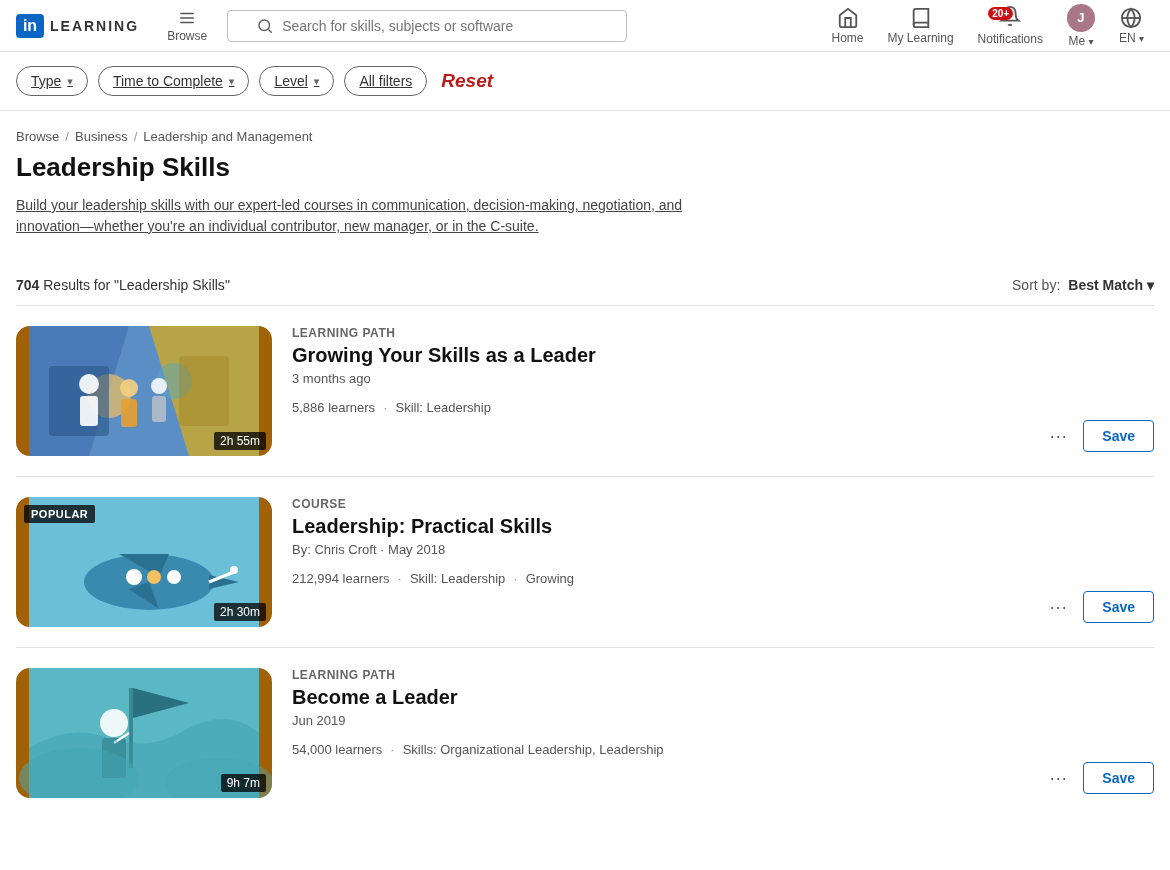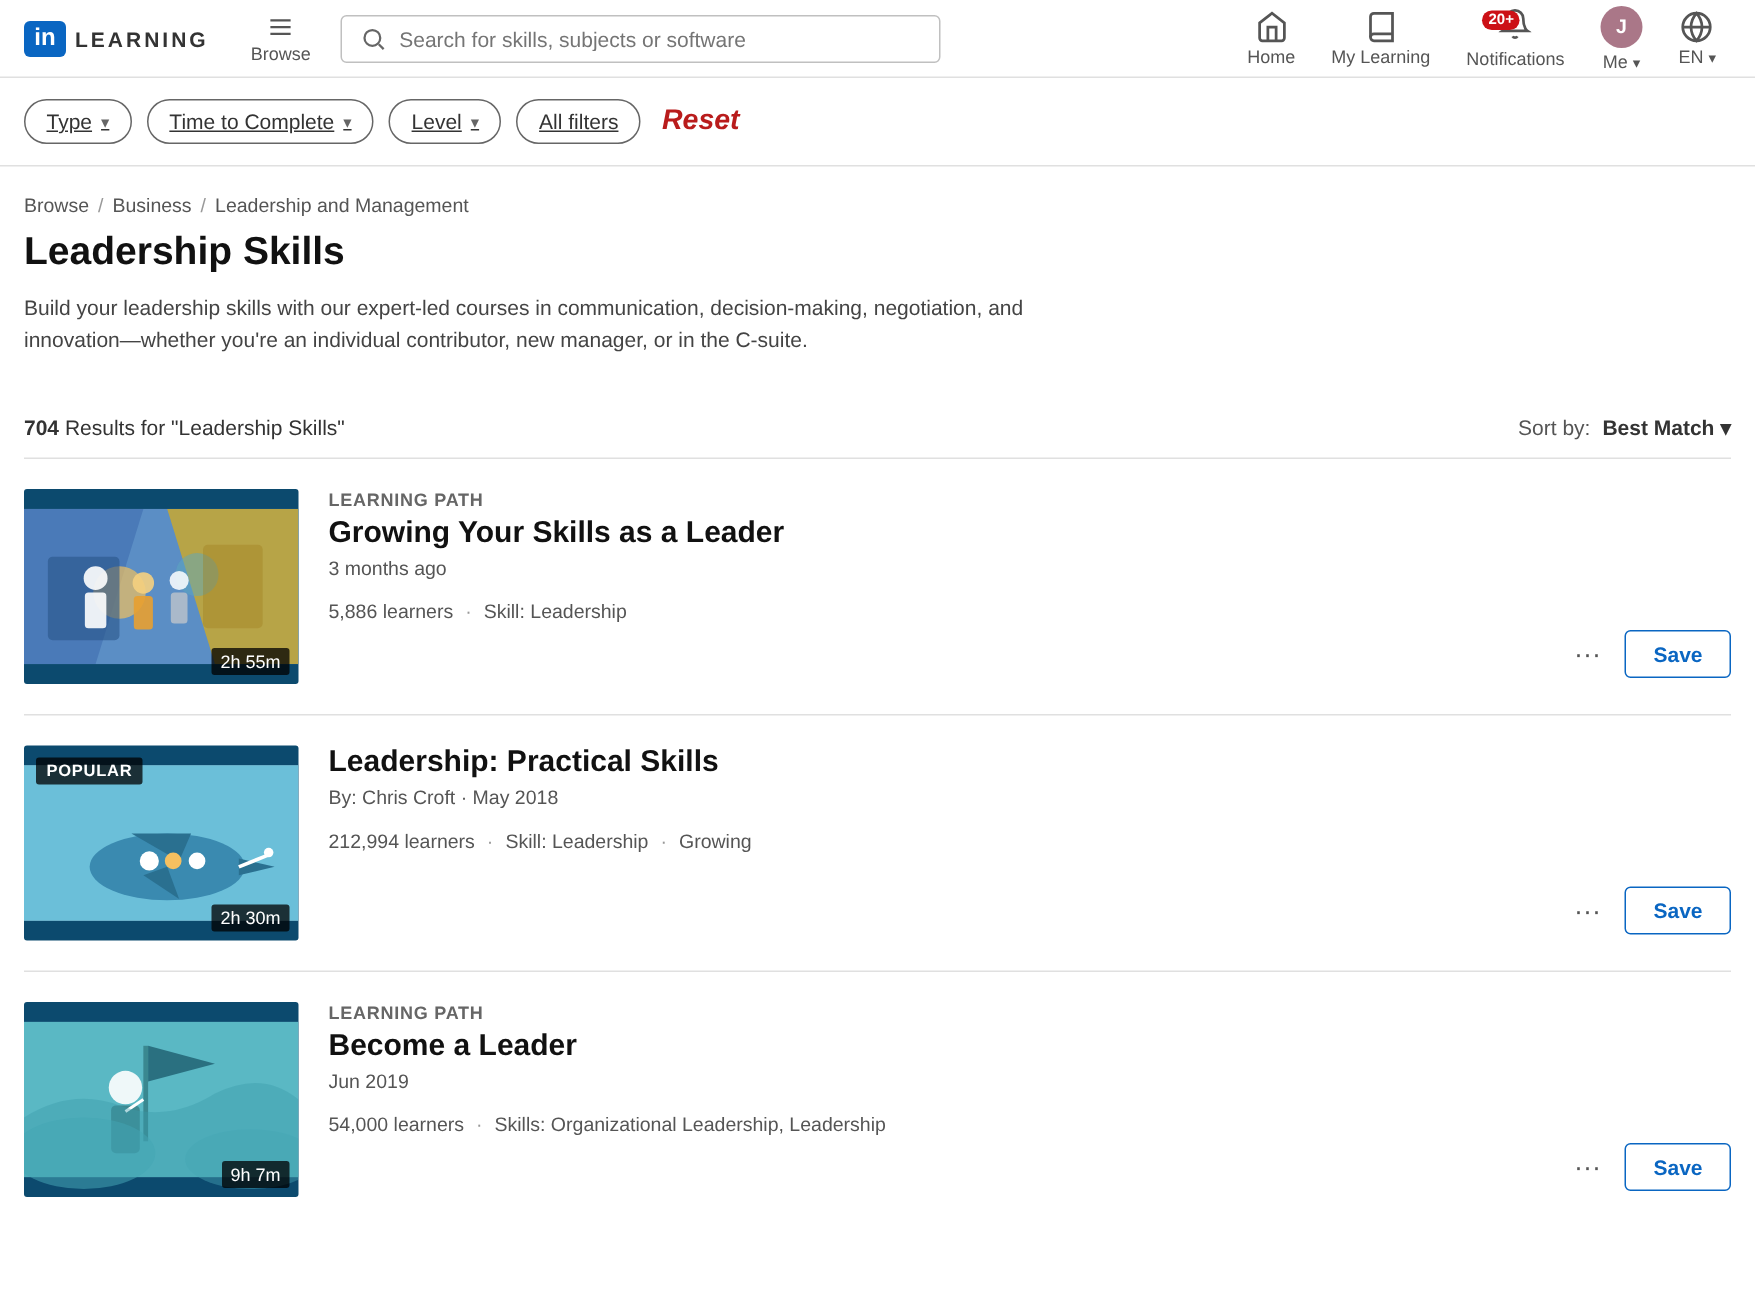--- a/index.html
+++ b/index.html
@@ -53,7 +53,7 @@
       align-items: center;
       border: 1px solid #c0c0c0;
       border-radius: 4px;
-      padding: 6px 12px;
+      padding: 6px 28px;
       gap: 8px;
       background: #fff;
     }

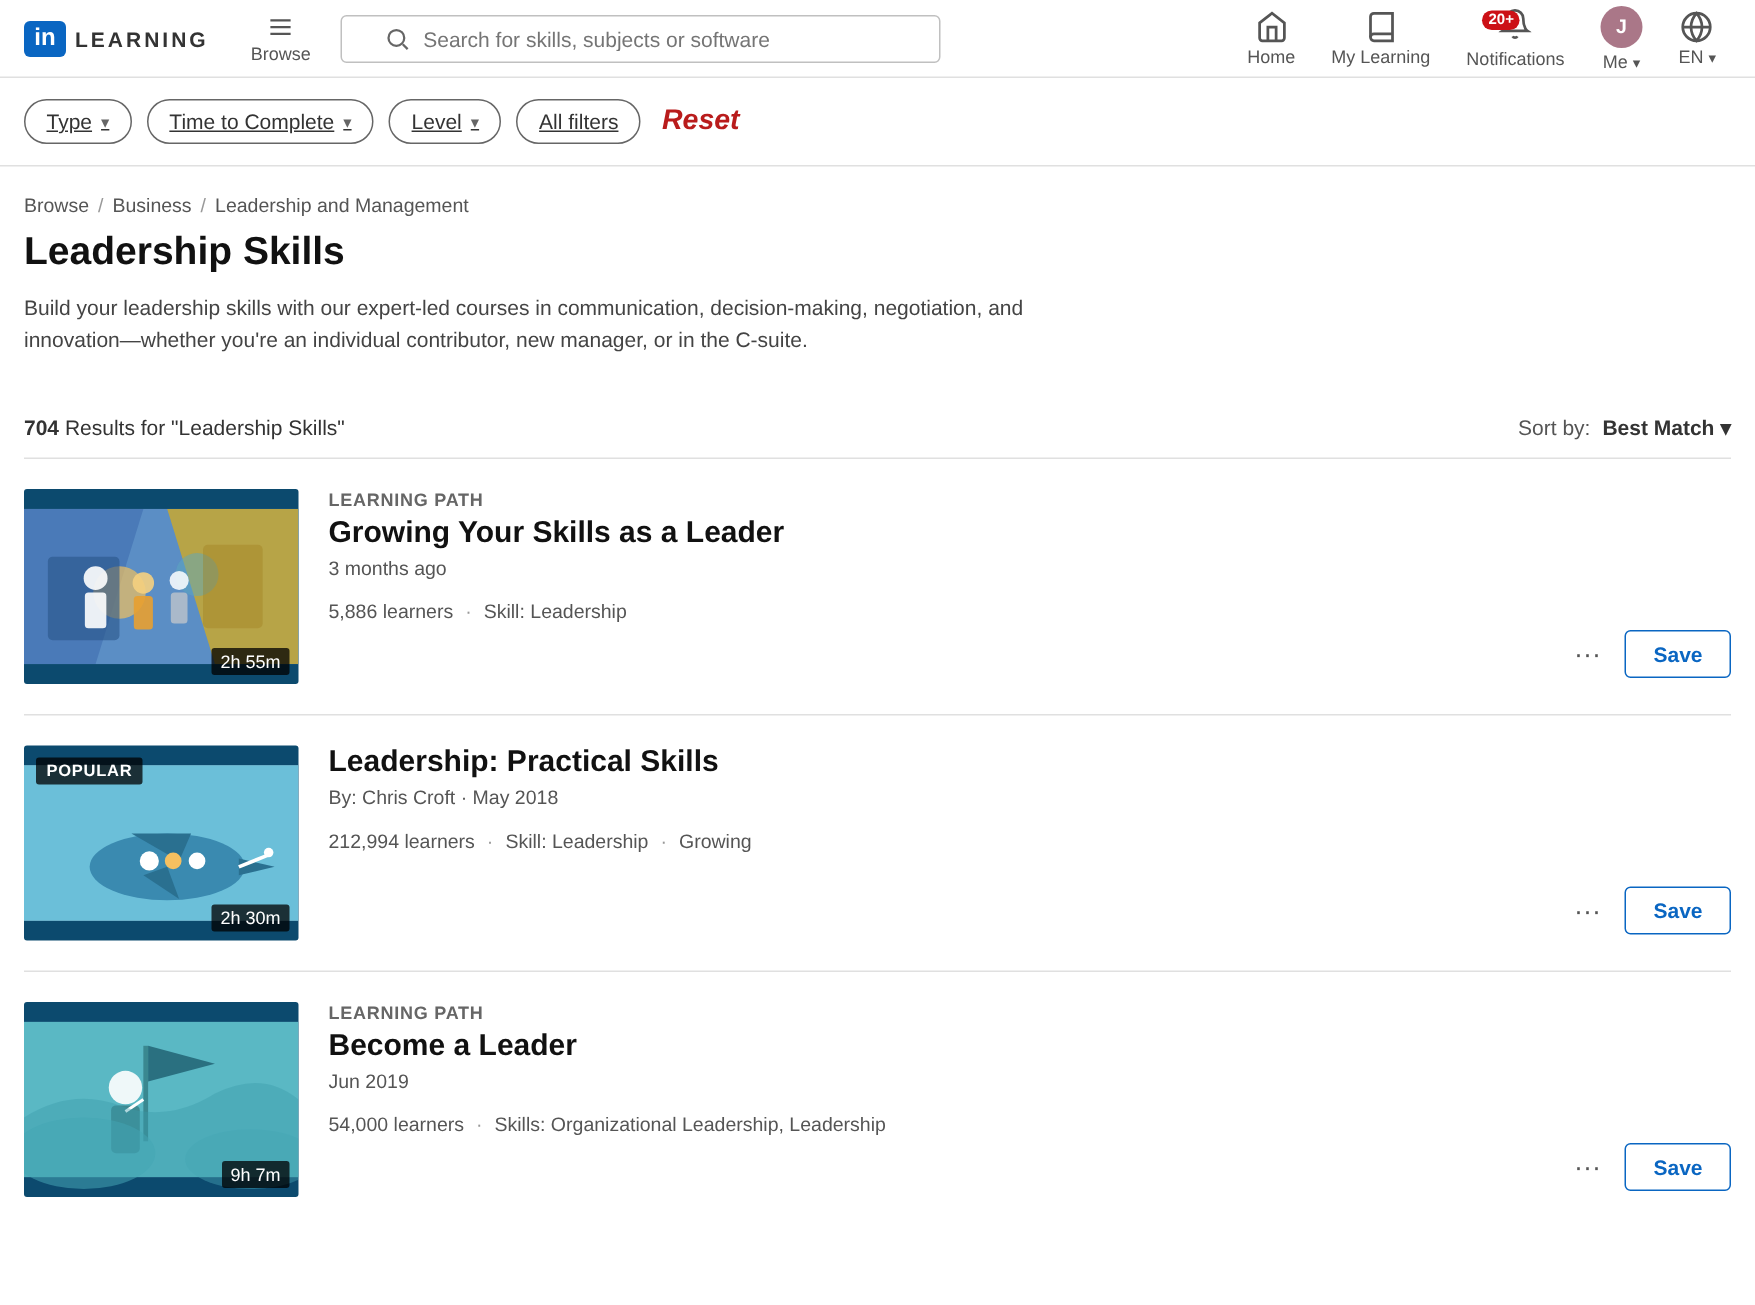--- a/index.html
+++ b/index.html
@@ -121,7 +121,7 @@
       font-size: 26px; font-weight: 700; color: #111; margin-top: 8px; margin-bottom: 12px;
     }
     .page-desc {
-      font-size: 14px; color: #444; line-height: 1.5; max-width: 680px; margin-bottom: 20px;
+      font-size: 14px; color: #444; line-height: 1.5; max-width: 680px; margin-bottom: 20px; text-decoration: underline;
     }
 
     

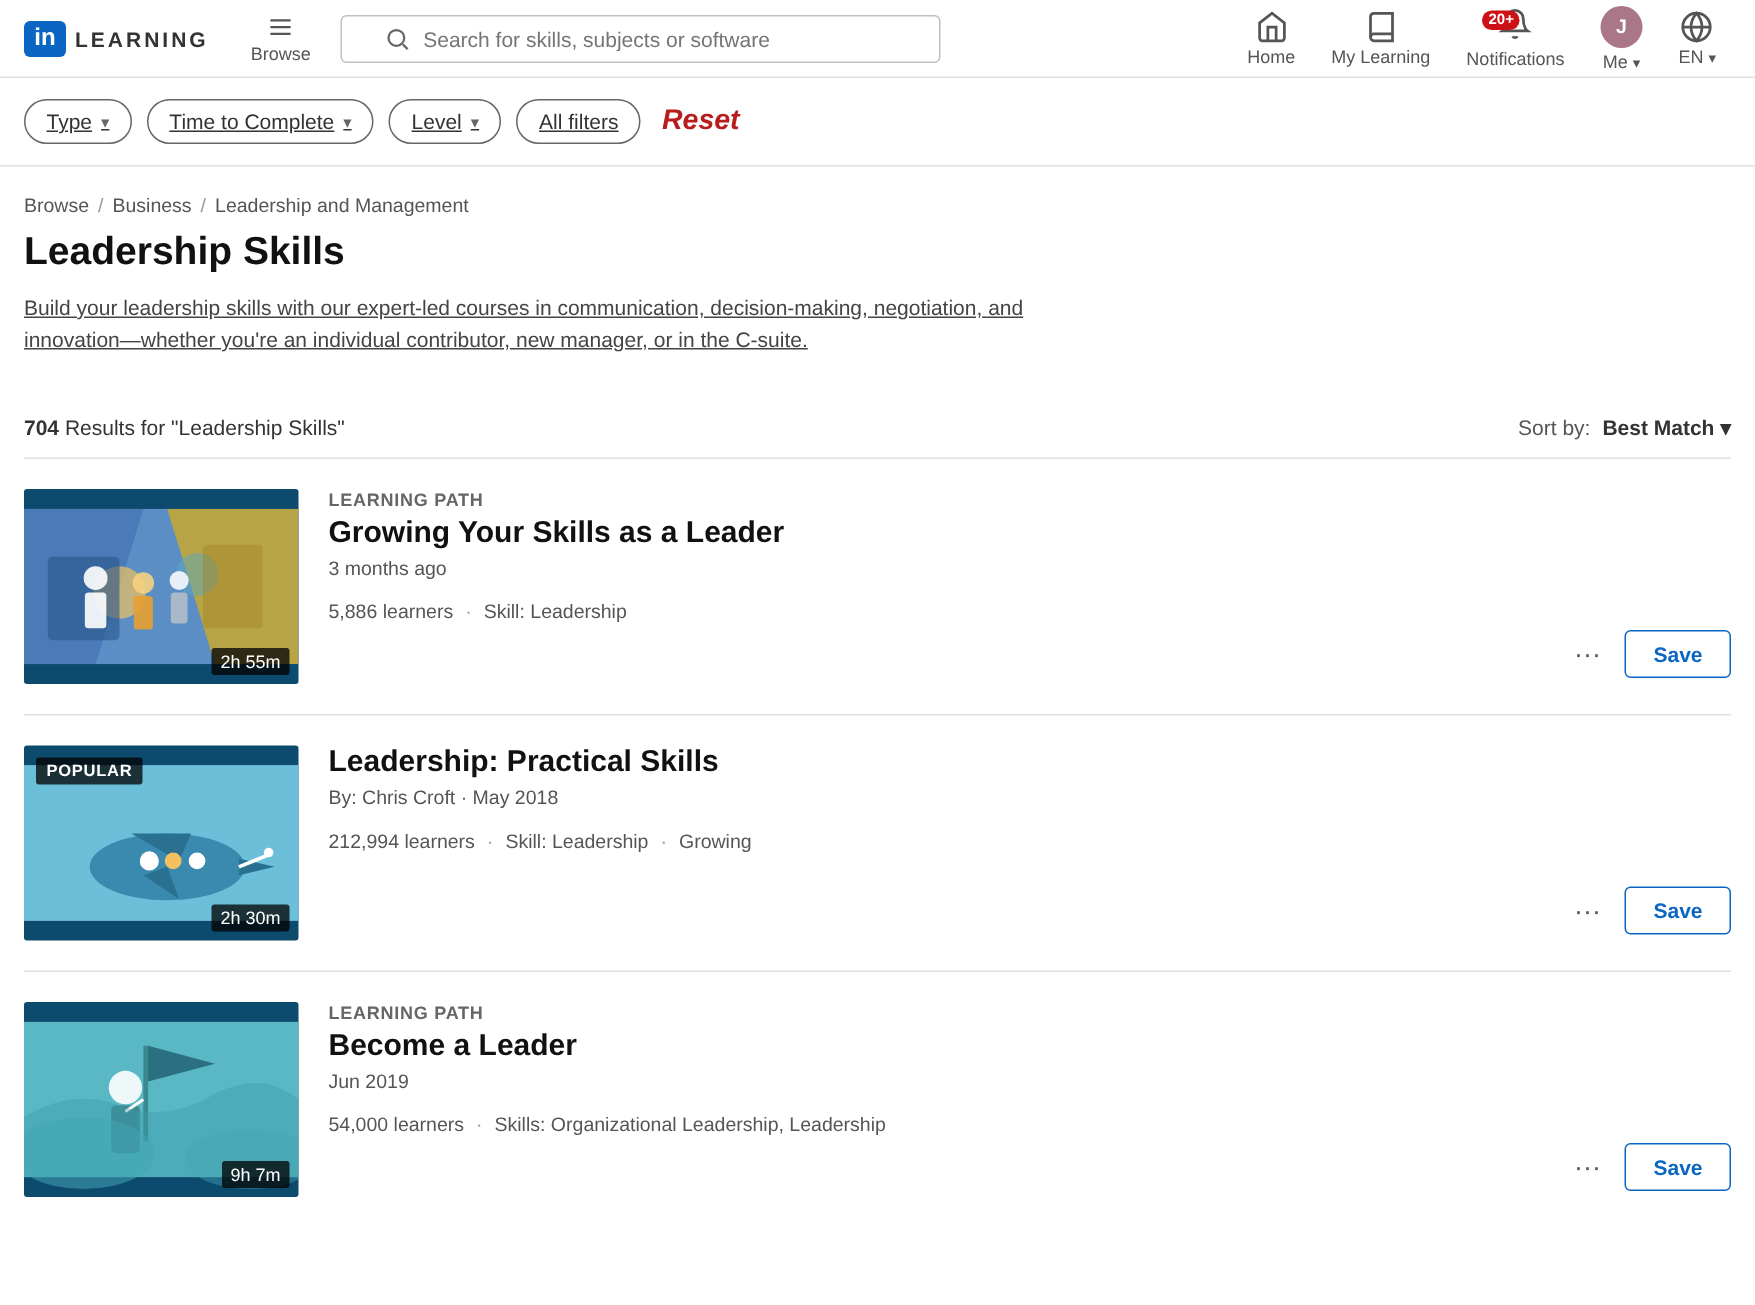--- a/index.html
+++ b/index.html
@@ -145,12 +145,12 @@
     }
     .course-thumb {
       position: relative;
-      width: 183px;
+      width: 256px;
       height: 130px;
       flex-shrink: 0;
-      border-radius: 2px;
+      border-radius: 14px;
       overflow: hidden;
-      background: #0c4a6e;
+      background: #a16207;
     }
     .thumb-duration {
       position: absolute; bottom: 6px; right: 6px;

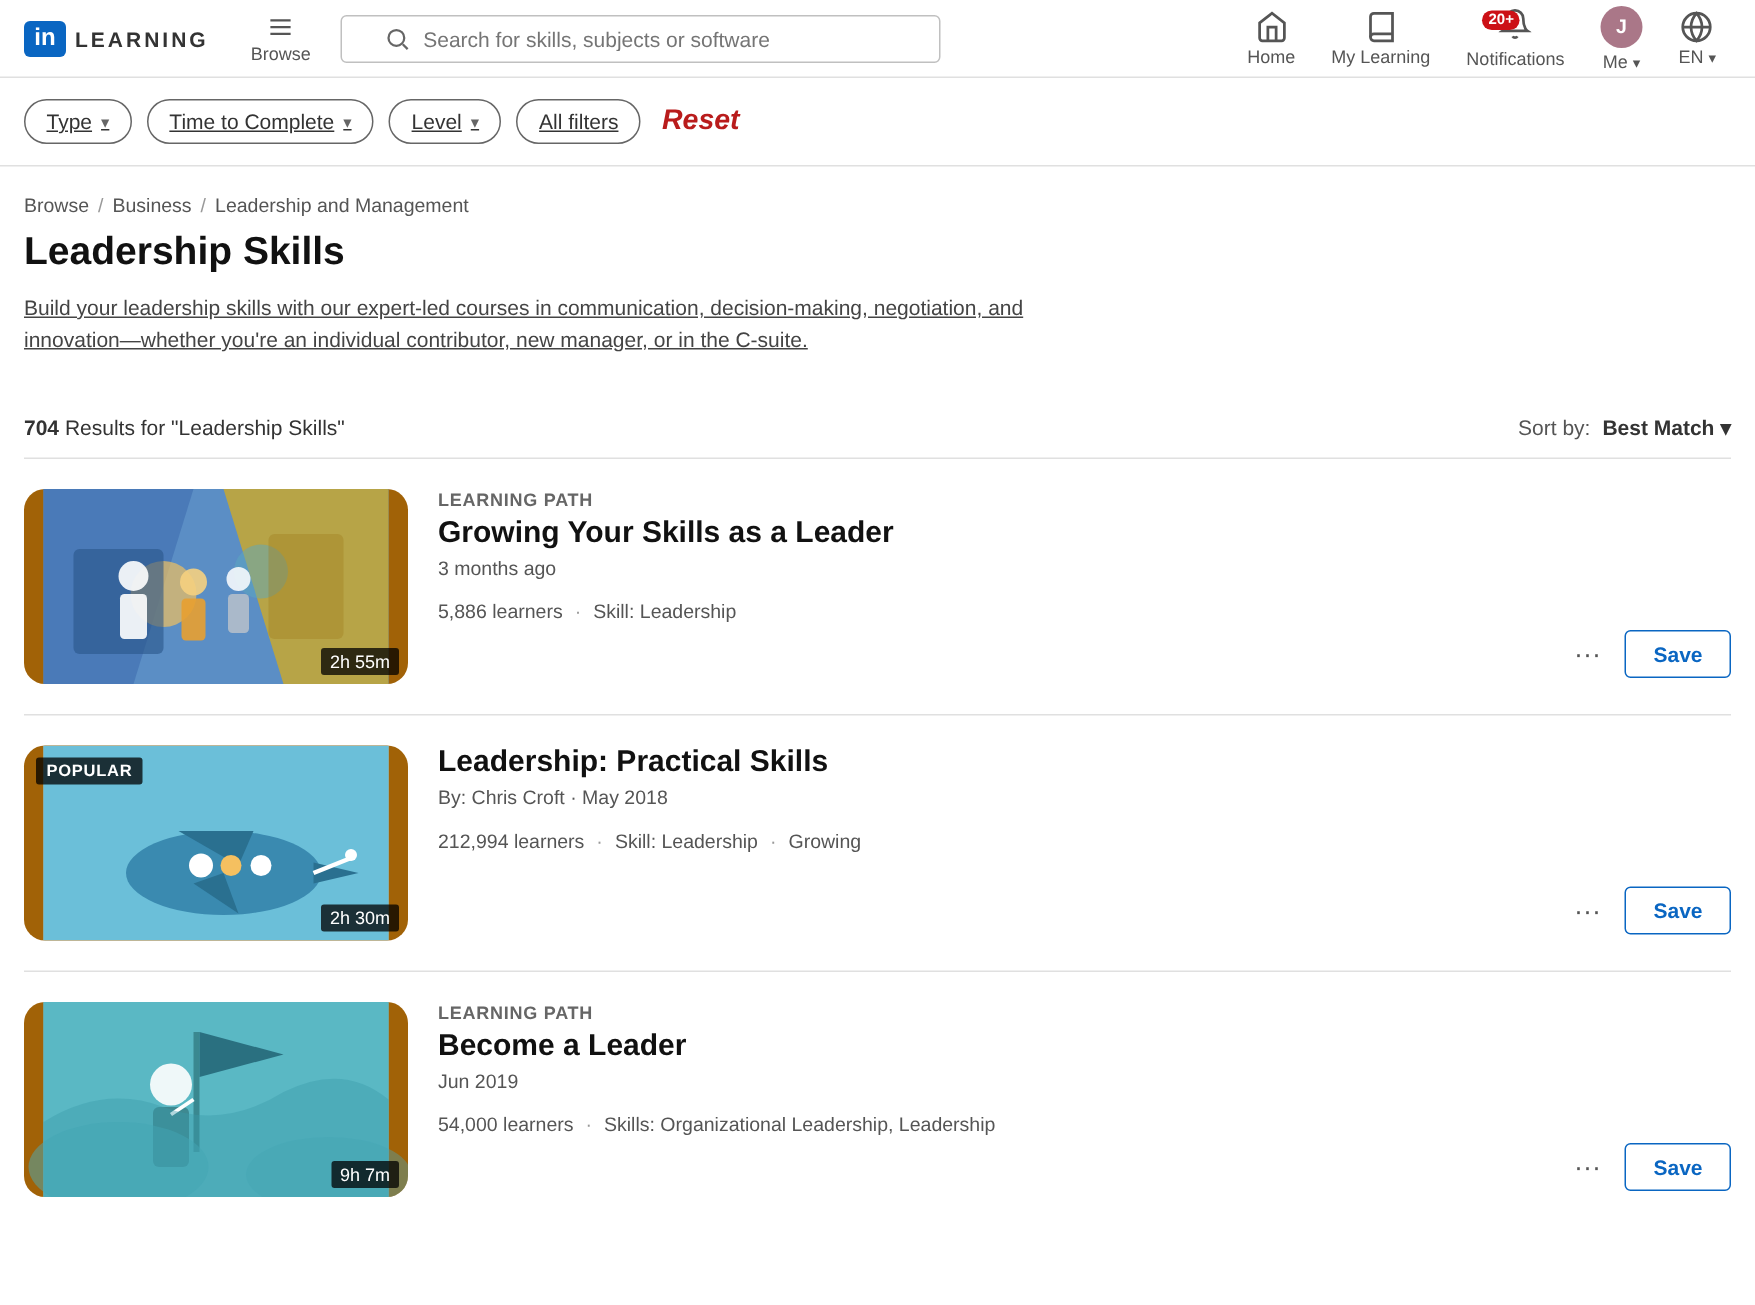--- a/index.html
+++ b/index.html
@@ -361,6 +361,7 @@
       <span class="thumb-duration">2h 30m</span>
     </div>
     <div class="course-info">
+      <div class="course-type">COURSE</div>
       <div class="course-title">Leadership: Practical Skills</div>
       <div class="course-meta">By: Chris Croft  ·  May 2018</div>
       <div class="course-stats">

